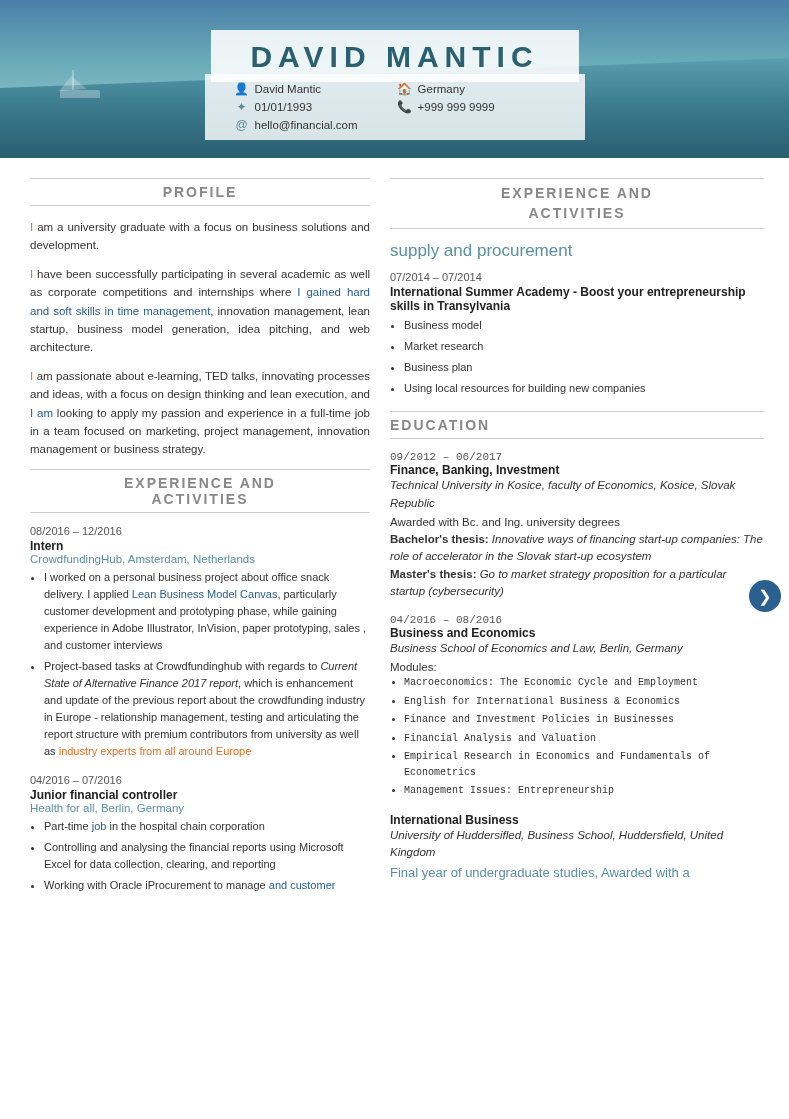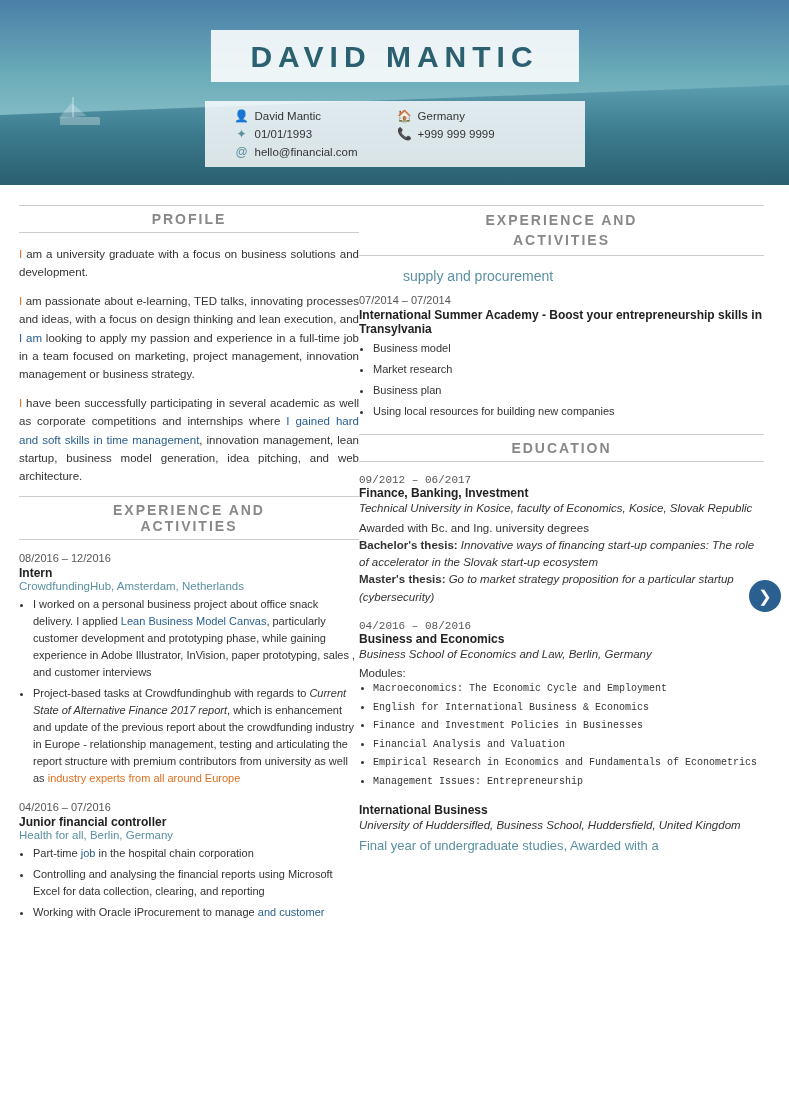--- a/index.html
+++ b/index.html
@@ -23,7 +23,7 @@
     .header {
       position: relative;
       width: 100%;
-      height: 185px;
+      height: 158px;
       overflow: hidden;
       background: #5a8fa0;
     }

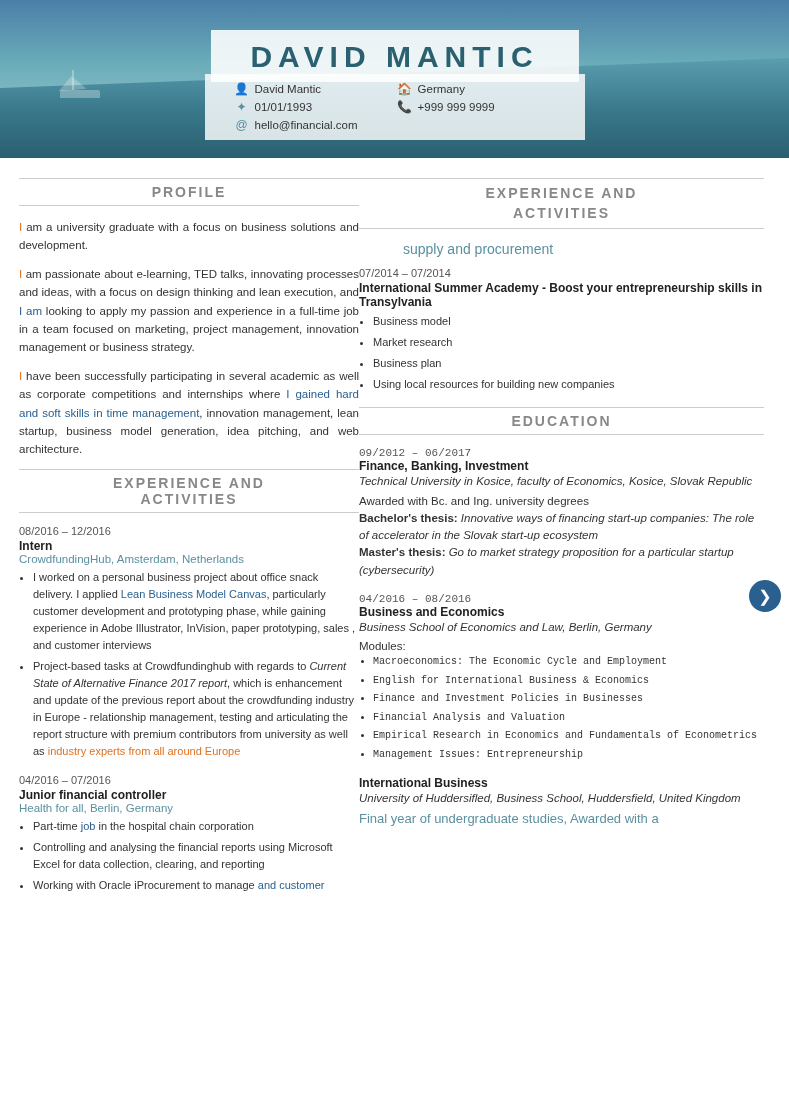--- a/index.html
+++ b/index.html
@@ -90,7 +90,8 @@
     
     .main-content {
       display: flex;
-      padding: 20px 25px 20px 19px;
+      padding: 20px 25px 20px 30px;
+      gap: 20px;
     }
     .left-col {
       width: 340px;

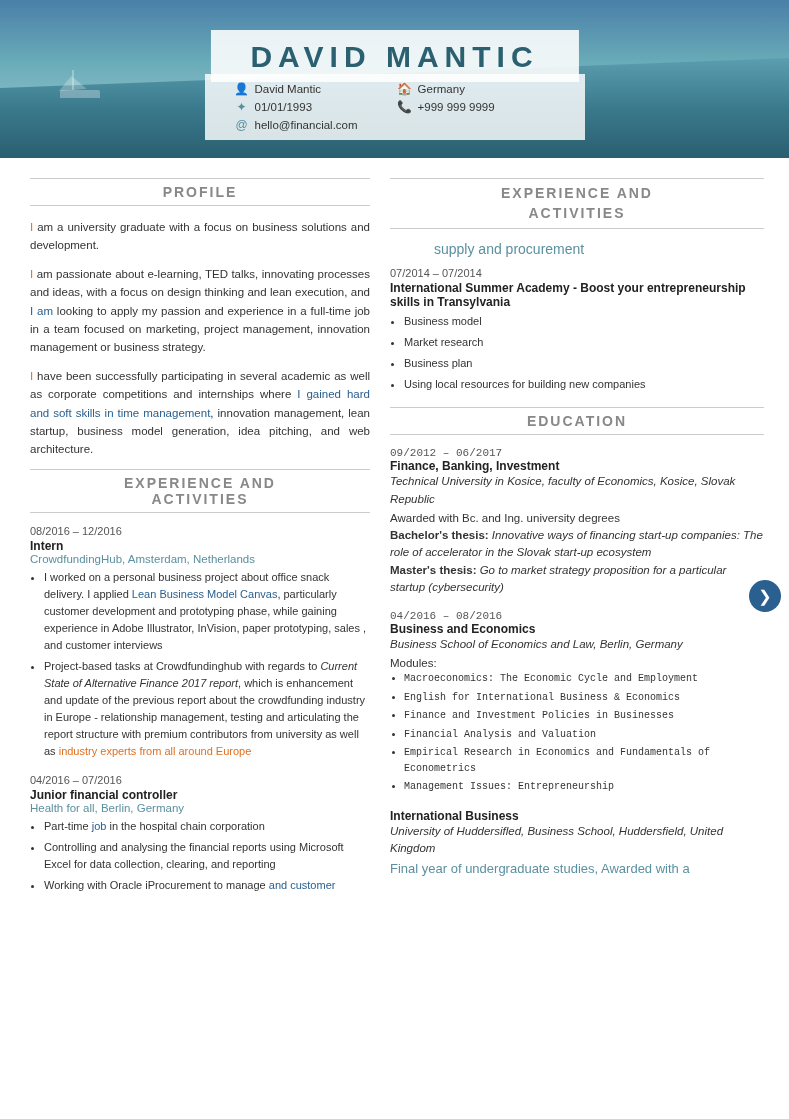--- a/index.html
+++ b/index.html
@@ -185,10 +185,9 @@
     }
 
     .supply-tag {
-      font-size: 14px;
+      font-size: 17px;
       color: #5a90a0;
       margin-bottom: 10px;
-      margin-left: 44px;
     }
 
     .edu-entry {

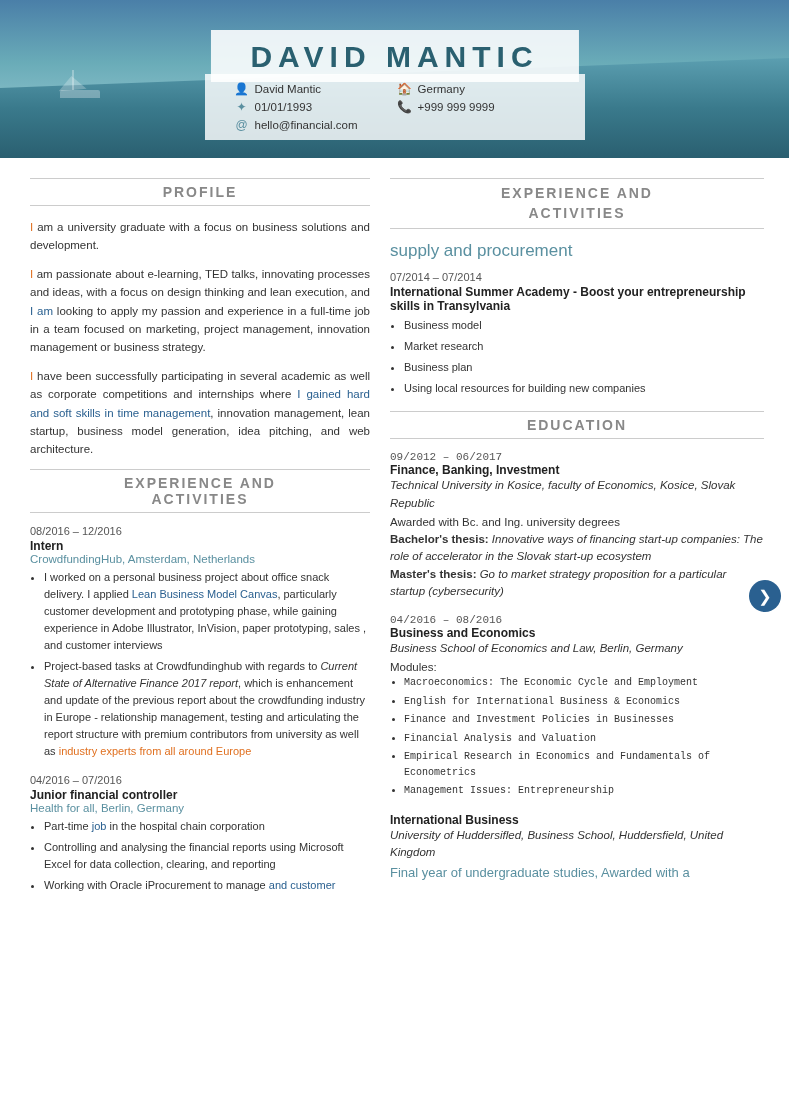--- a/index.html
+++ b/index.html
@@ -329,11 +329,11 @@
       </div>
 
       <div class="profile-text">
+        <span class="highlight">I</span> have been successfully participating in several academic as well as corporate competitions and internships where <span class="blue">I gained hard and soft skills in time management</span>, innovation management, lean startup, business model generation, idea pitching, and web architecture.
+      </div>
+
+      <div class="profile-text">
         <span class="highlight">I</span> am passionate about e-learning, TED talks, innovating processes and ideas, with a focus on design thinking and lean execution, and <span class="blue">I am</span> looking to apply my passion and experience in a full-time job in a team focused on marketing, project management, innovation management or business strategy.
-      </div>
-
-      <div class="profile-text">
-        <span class="highlight">I</span> have been successfully participating in several academic as well as corporate competitions and internships where <span class="blue">I gained hard and soft skills in time management</span>, innovation management, lean startup, business model generation, idea pitching, and web architecture.
       </div>
 
       <div class="section-title">EXPERIENCE AND<br>ACTIVITIES</div>

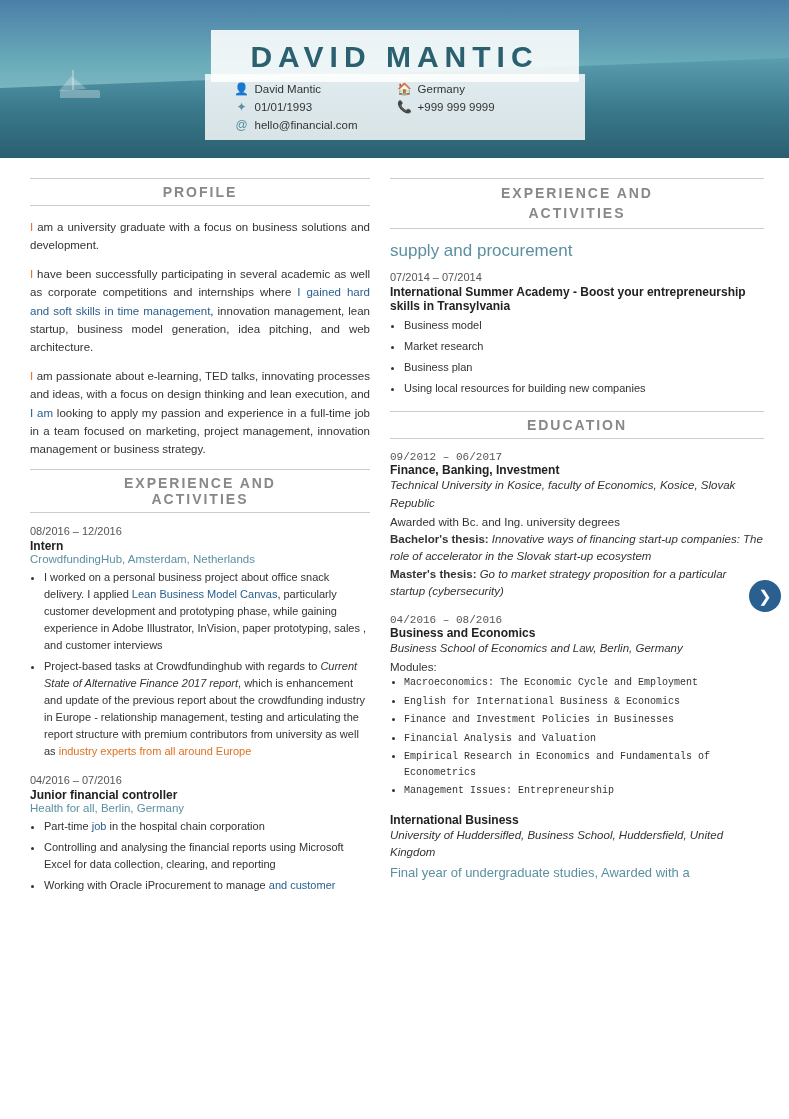--- a/index.html
+++ b/index.html
@@ -172,7 +172,7 @@
 
     
     .right-section-title {
-      text-align: center;
+      text-align: left;
       font-size: 14px;
       font-weight: bold;
       letter-spacing: 2px;

